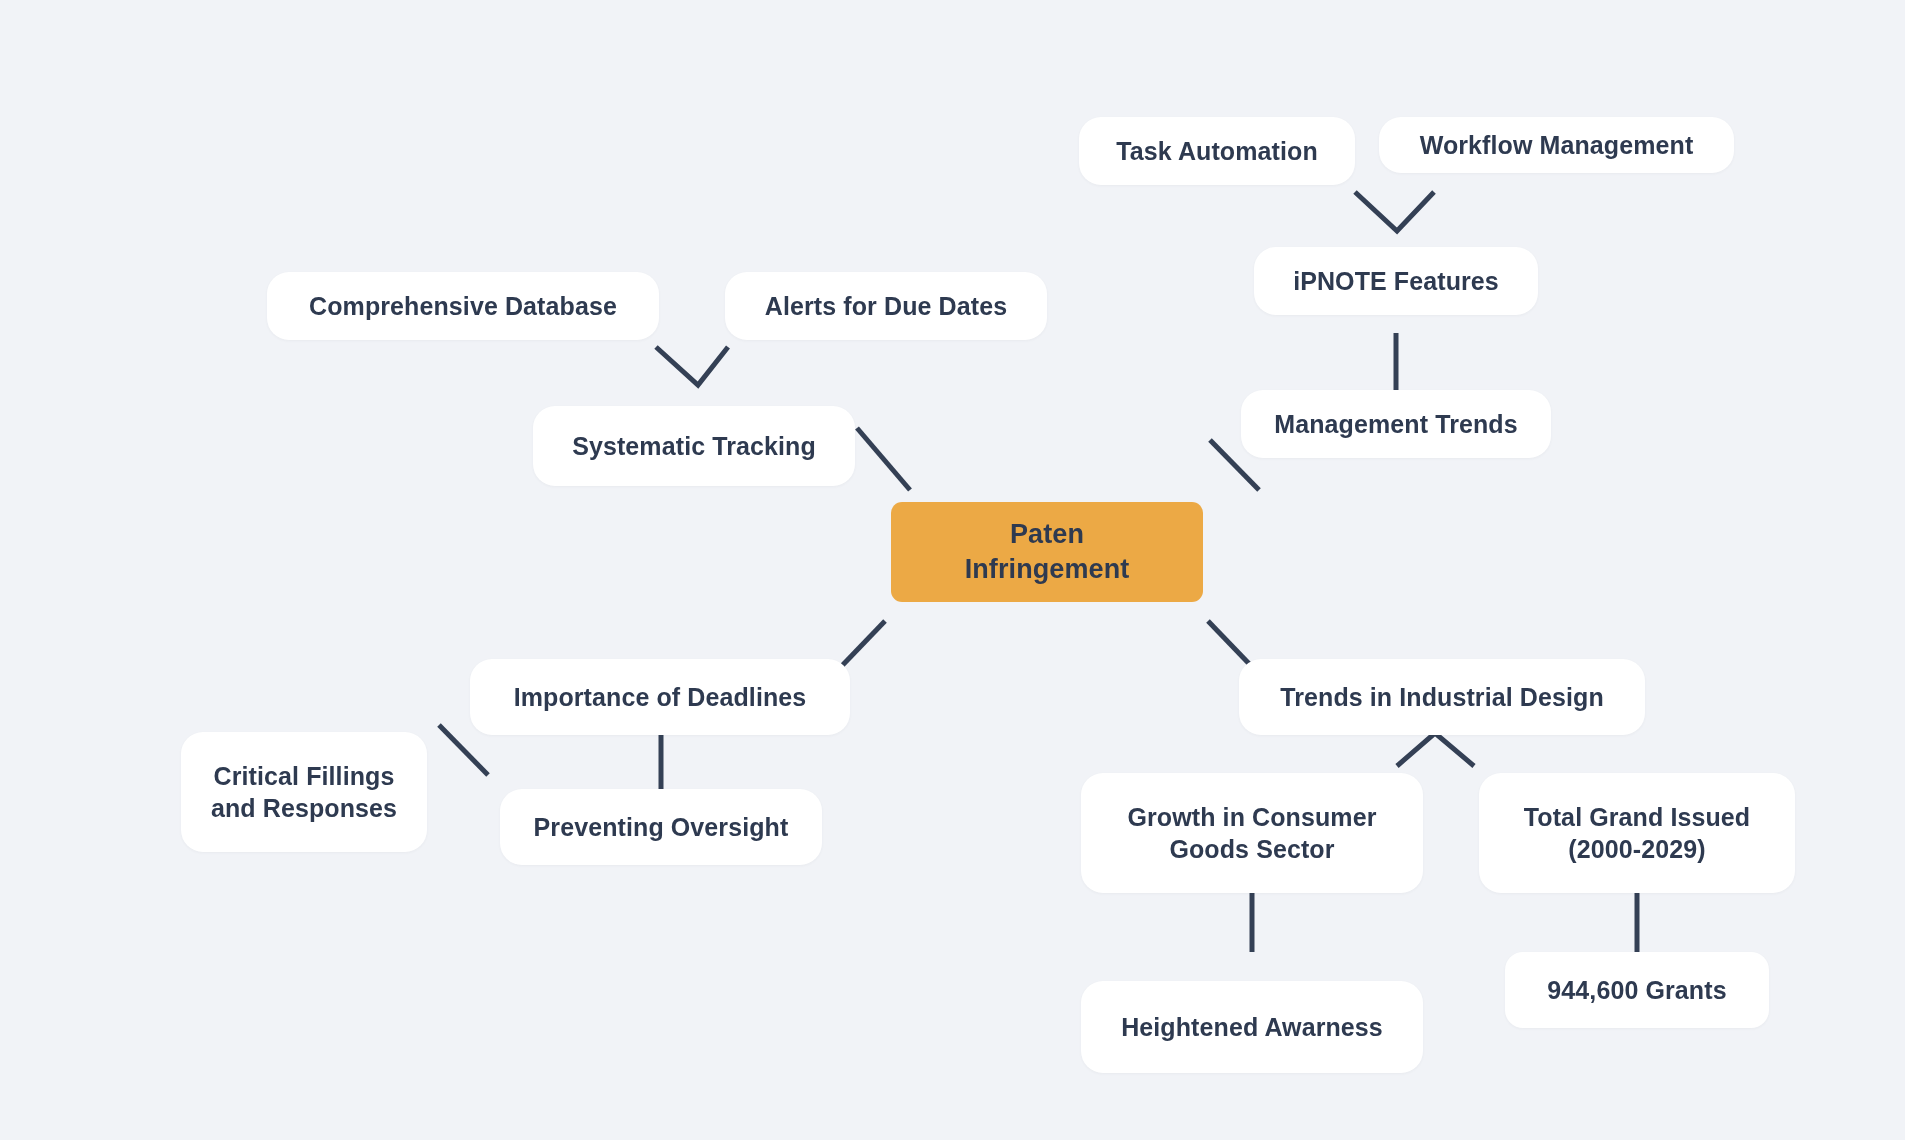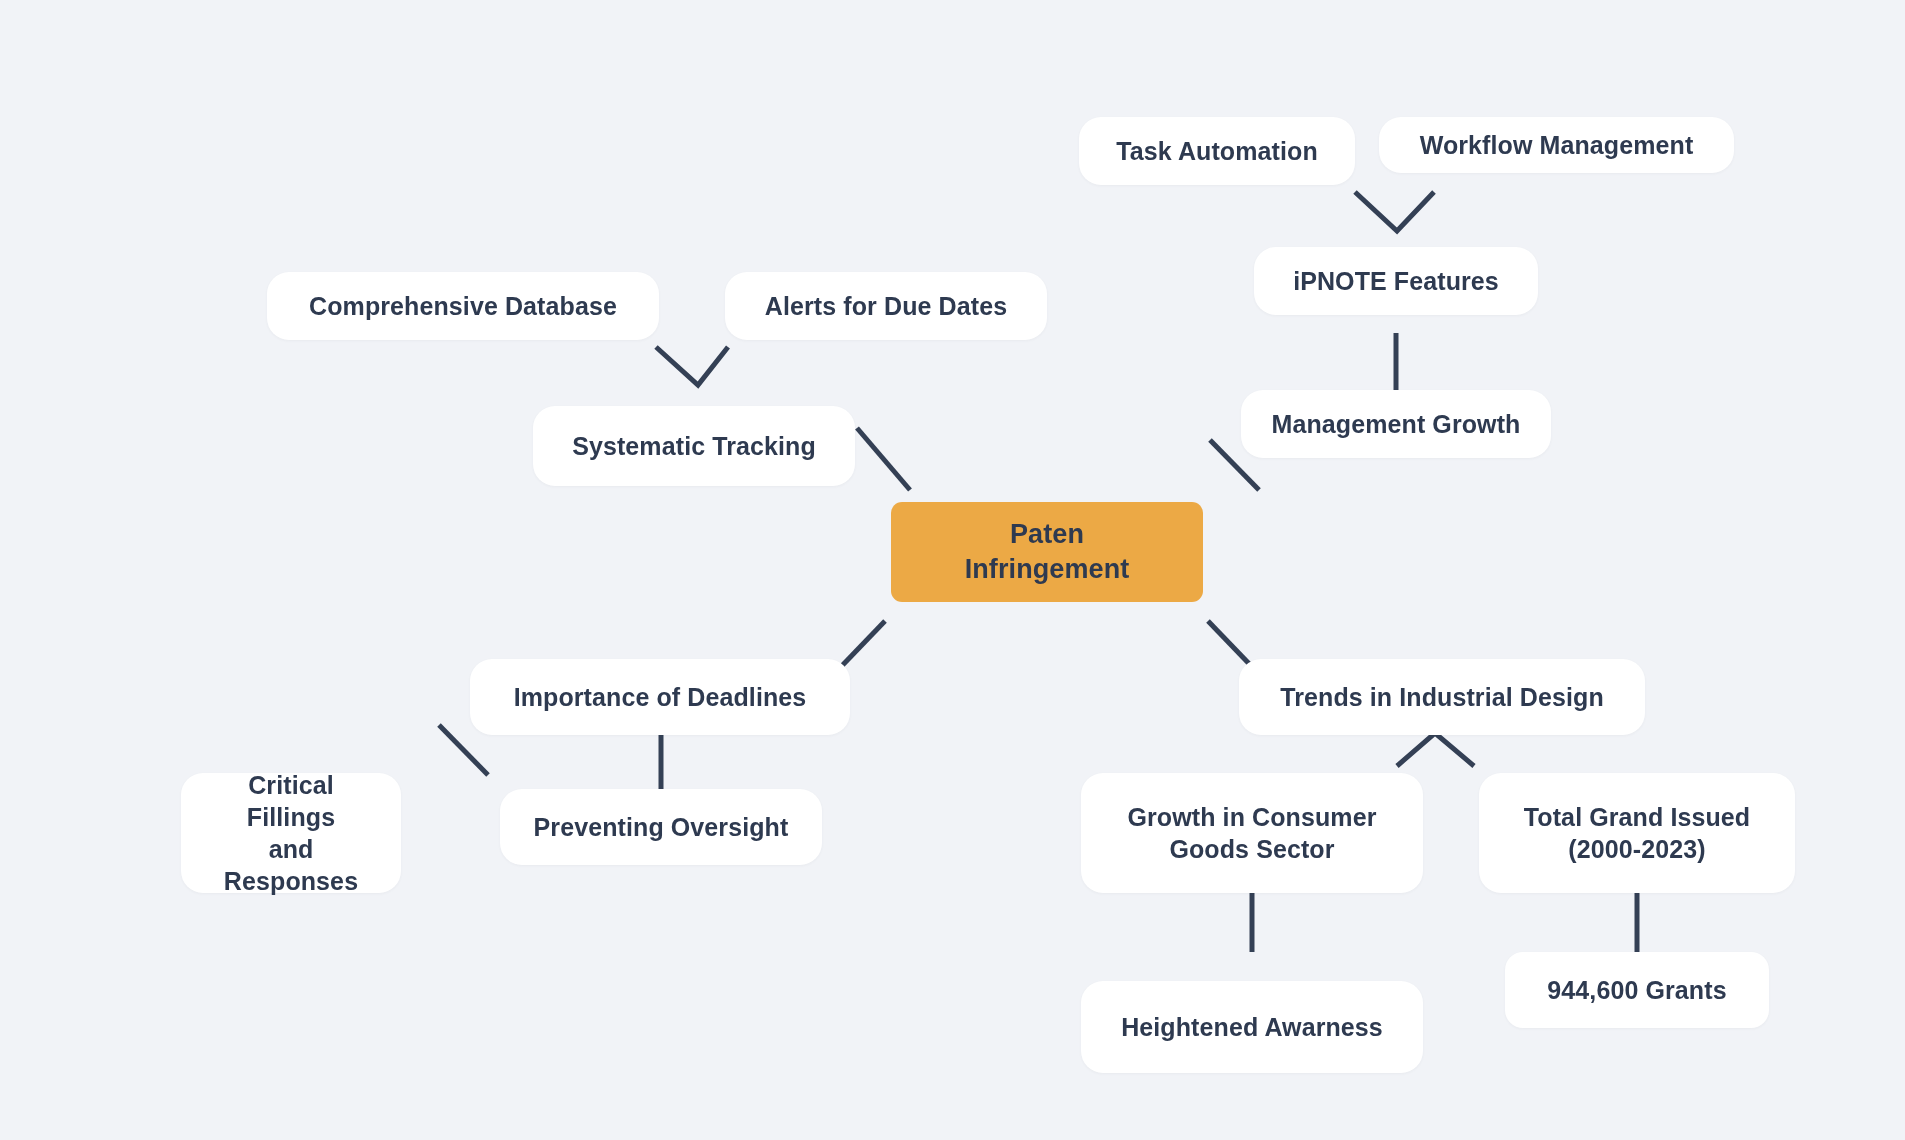--- a/index.html
+++ b/index.html
@@ -100,7 +100,7 @@
   </div>
 
   <div class="node" style="left:1196px; top:390px; width:310px; height:68px;">
-    <span>Management Growth</span>
+    <span>Management Trends</span>
   </div>
 
   <div class="node" style="left:222px; top:272px; width:392px; height:68px;">

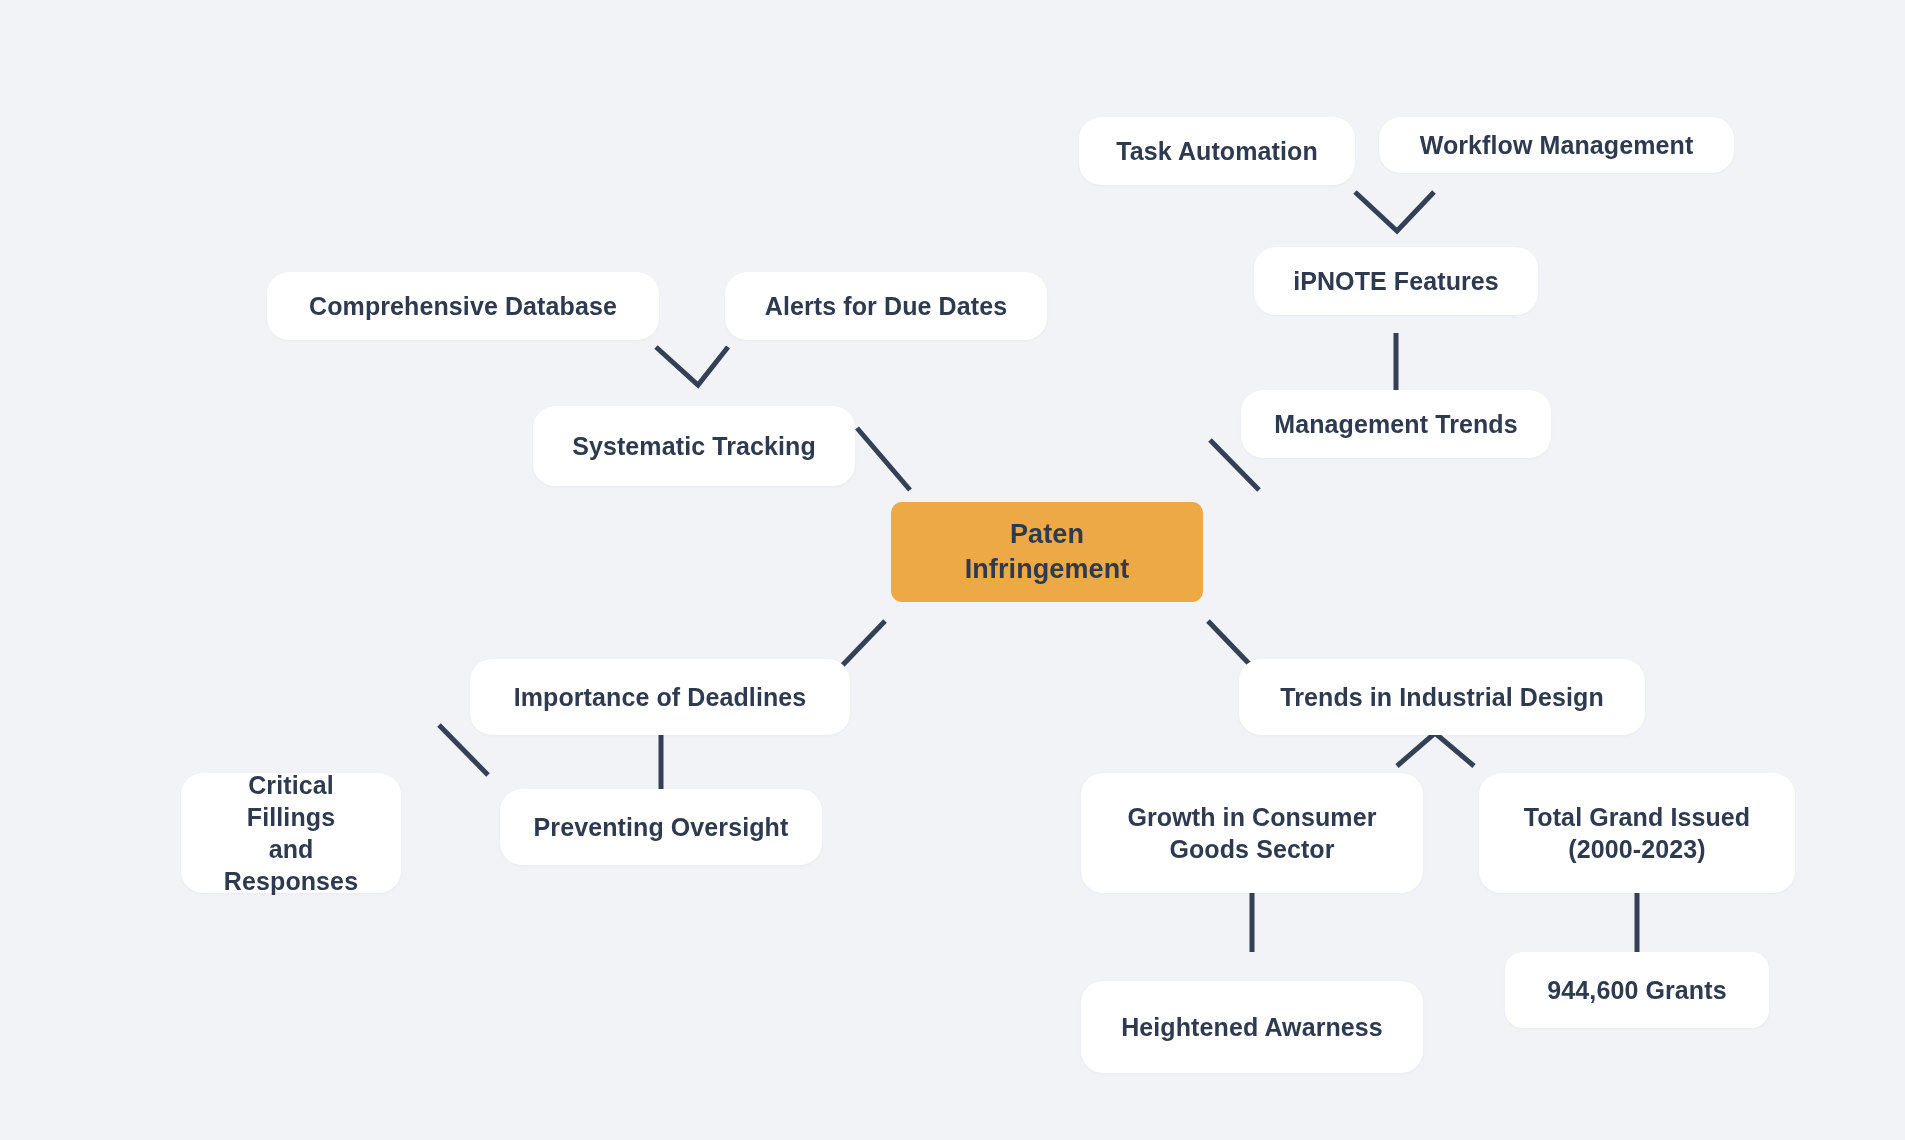--- a/index.html
+++ b/index.html
@@ -124,7 +124,7 @@
     <span>Importance of Deadlines</span>
   </div>
 
-  <div class="node" style="left:136px; top:773px; width:220px; height:120px;">
+  <div class="node" style="left:136px; top:732px; width:246px; height:120px;">
     <span>Critical Fillings
 and Responses</span>
   </div>

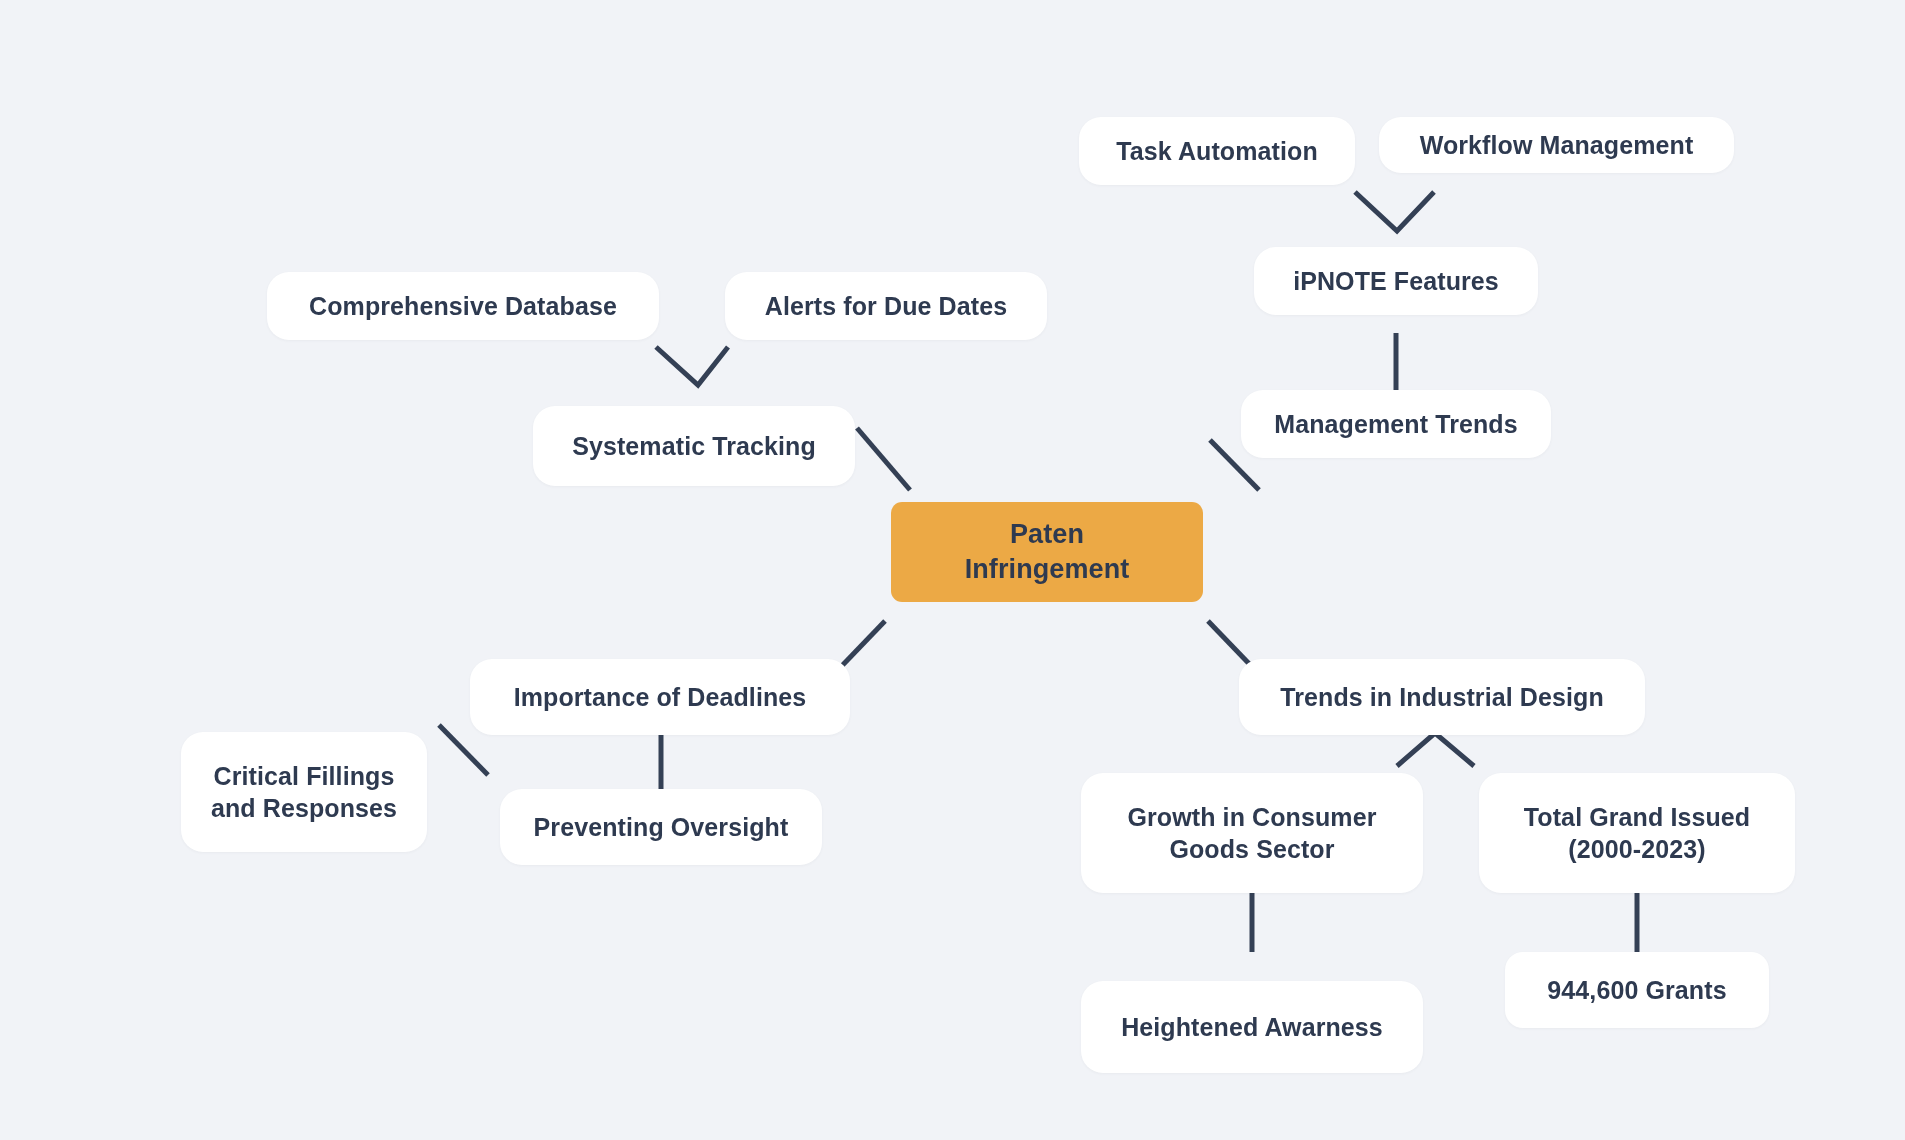--- a/index.html
+++ b/index.html
@@ -144,7 +144,7 @@
 
   <div class="node" style="left:1434px; top:773px; width:316px; height:120px;">
     <span>Total Grand Issued
-(2000-2023)</span>
+(2000-2029)</span>
   </div>
 
   <div class="node" style="left:1036px; top:981px; width:342px; height:92px;">

